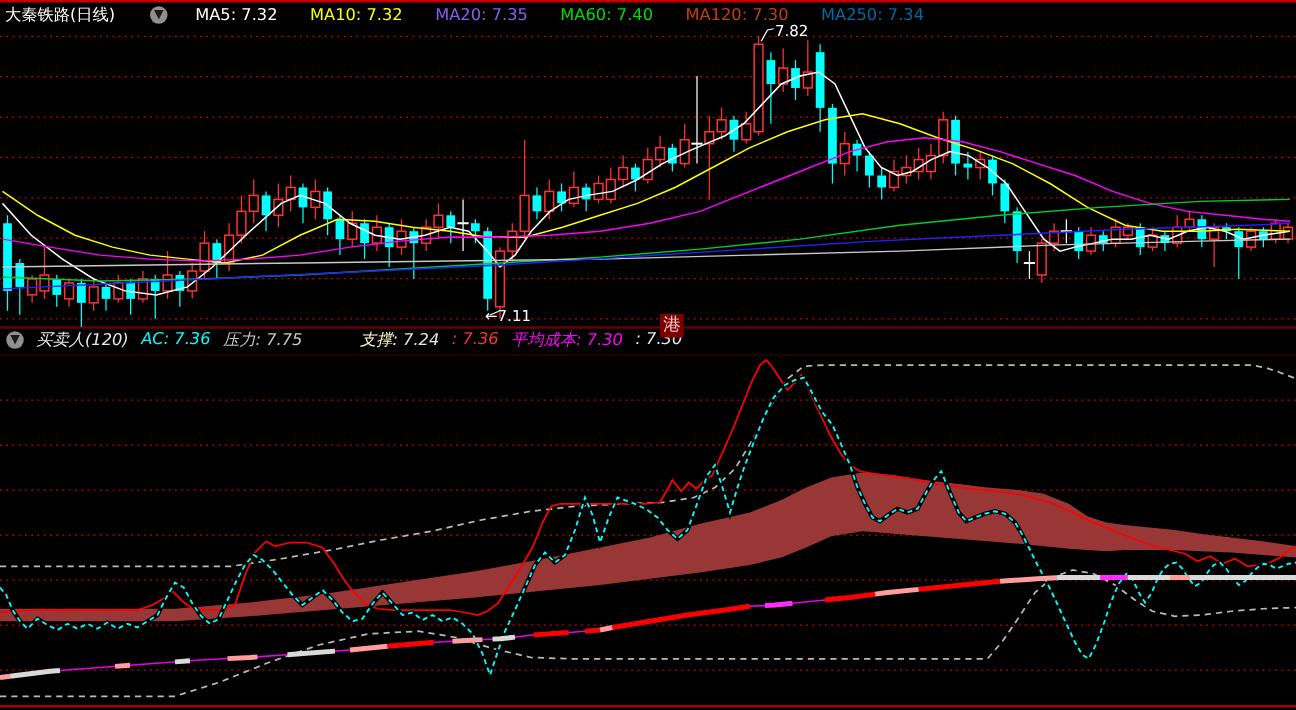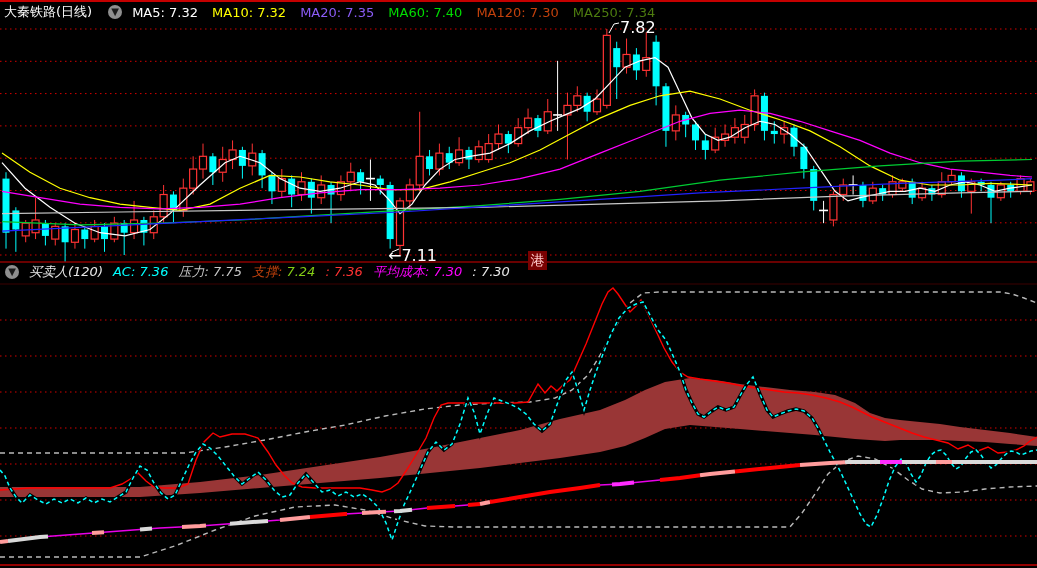--- a/index.html
+++ b/index.html
@@ -7,7 +7,7 @@
        font-family:"DejaVu Sans","Liberation Sans",sans-serif;}
   svg{position:absolute;left:0;top:0;}
   .hdr{position:absolute;left:4px;top:3px;height:18px;display:flex;align-items:center;
-       font-size:13px;white-space:nowrap;z-index:5;}
+       font-size:13px;white-space:nowrap;z-index:5;gap:12px;}
   .hdr .it{margin-right:14px;}
   .subhdr{position:absolute;left:3px;top:263px;height:17px;display:flex;align-items:center;
        font-size:13px;white-space:nowrap;z-index:5;}

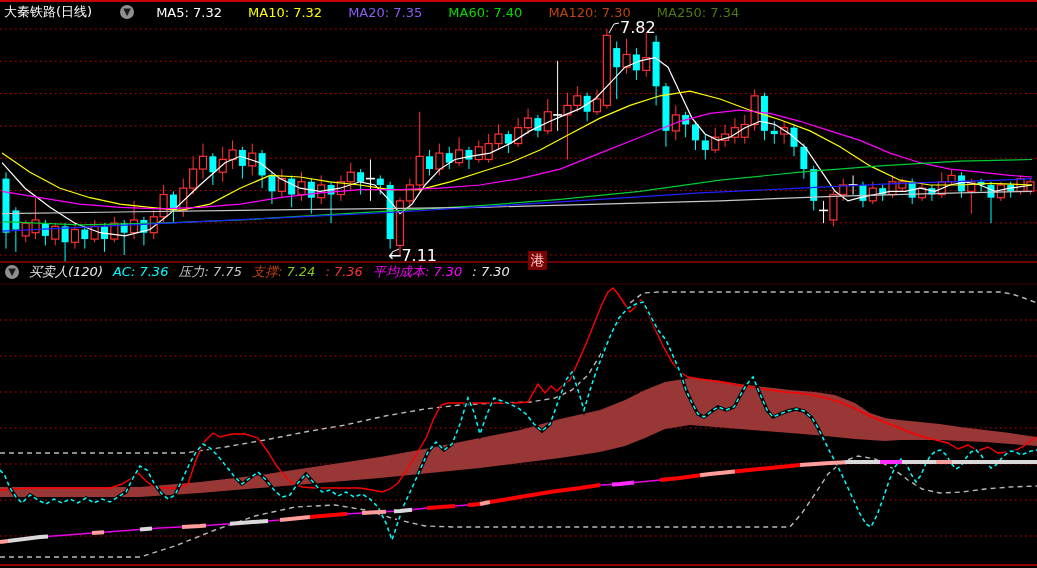--- a/index.html
+++ b/index.html
@@ -381,7 +381,7 @@
     <span class="it" style="color: #8b5cf6;"><span>MA20:</span> <span>7.35</span></span>
     <span class="it" style="color: rgb(0, 221, 0);"><span>MA60:</span> <span>7.40</span></span>
     <span class="it" style="color: #c2410c;"><span>MA120:</span> <span>7.30</span></span>
-    <span class="it" style="color: #4d7c0f;"><span>MA250:</span> <span>7.34</span></span>
+    <span class="it" style="color: #0369a1;"><span>MA250:</span> <span>7.34</span></span>
   </div>
 
   <div class="subhdr">

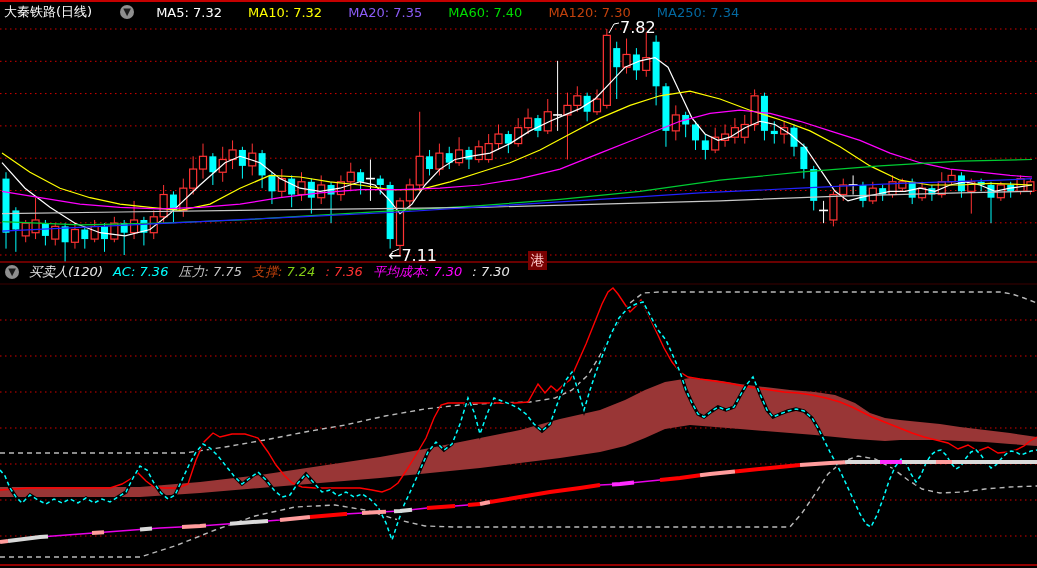--- a/index.html
+++ b/index.html
@@ -15,7 +15,7 @@
   .circle-ic{display:inline-flex;align-items:center;justify-content:center;width:14px;height:14px;
        border-radius:50%;background:#8f8f8f;color:#1a1a1a;font-size:10px;line-height:14px;
        margin:0 10px 0 2px;cursor:pointer;}
-  .ann{position:absolute;color:#fff;font-size:16px;z-index:4;}
+  .ann{position:absolute;color:#fff;font-size:12px;z-index:4;}
   .marker{position:absolute;left:528px;top:251px;width:19px;height:19px;background:#7a0101;
        color:#ffc9c9;font-size:14px;line-height:19px;text-align:center;z-index:6;cursor:pointer;}
 </style>

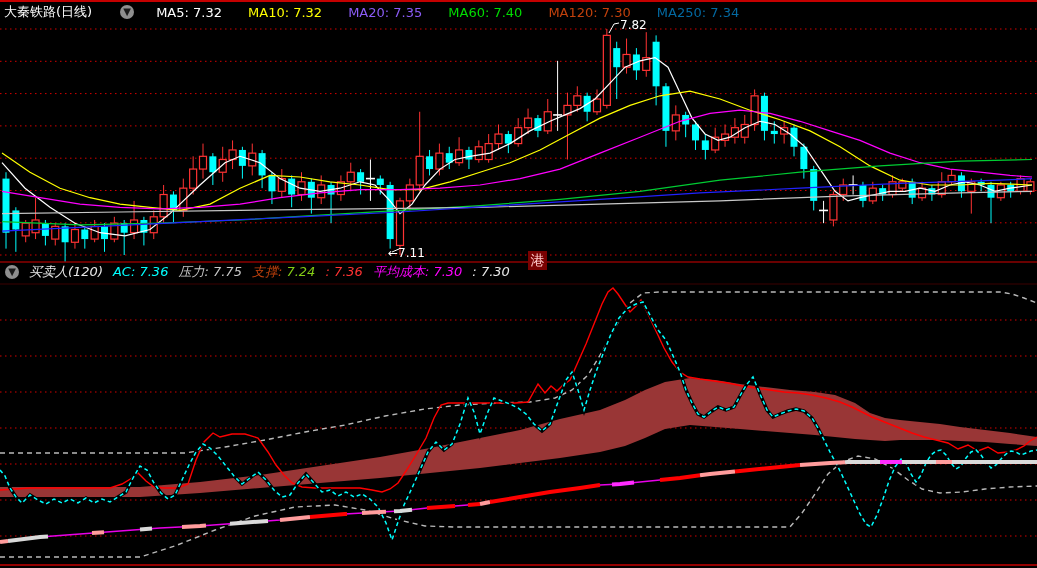--- a/index.html
+++ b/index.html
@@ -389,7 +389,7 @@
     <span class="it" style="color:#e8e8e8">买卖人(120)</span>
     <span class="it"><span style="color: rgb(0, 255, 255);">AC:</span> <span style="color: rgb(0, 255, 255);">7.36</span></span>
     <span class="it"><span style="color: rgb(200, 200, 200);">压力:</span> <span style="color: rgb(200, 200, 200); text-align: right;">7.75</span></span>
-    <span class="it"><span style="color: #c2410c;">支撑:</span> <span style="color: #84cc16;">7.24</span></span>
+    <span class="it"><span style="color: #fef9c3; margin-left: 36px;">支撑:</span> <span style="color: #84cc16;">7.24</span></span>
     <span class="it"><span style="color: rgb(255, 50, 50);">:</span> <span style="color: rgb(255, 50, 50);">7.36</span></span>
     <span class="it"><span style="color: rgb(255, 0, 255);">平均成本:</span> <span style="color: rgb(255, 0, 255);">7.30</span></span>
     <span class="it"><span style="color: rgb(232, 232, 232);">:</span> <span style="color: rgb(232, 232, 232);">7.30</span></span>

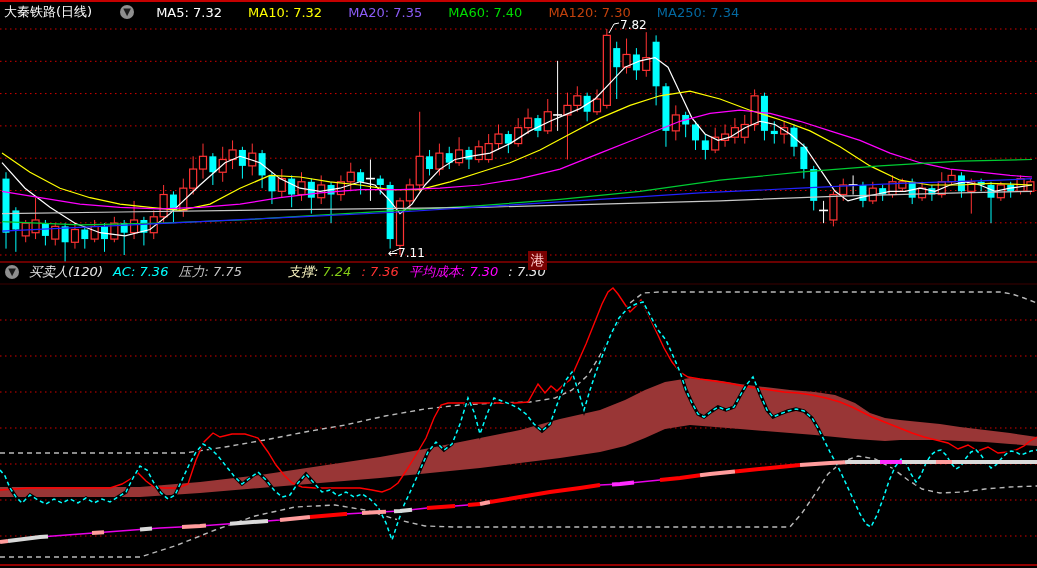--- a/index.html
+++ b/index.html
@@ -389,7 +389,7 @@
     <span class="it" style="color:#e8e8e8">买卖人(120)</span>
     <span class="it"><span style="color: rgb(0, 255, 255);">AC:</span> <span style="color: rgb(0, 255, 255);">7.36</span></span>
     <span class="it"><span style="color: rgb(200, 200, 200);">压力:</span> <span style="color: rgb(200, 200, 200); text-align: right;">7.75</span></span>
-    <span class="it"><span style="color: #fef9c3; margin-left: 36px;">支撑:</span> <span style="color: #84cc16;">7.24</span></span>
+    <span class="it"><span style="color: #fef9c3; margin-left: 36px;">支撑:</span> <span style="color: #e5e5e5;">7.24</span></span>
     <span class="it"><span style="color: rgb(255, 50, 50);">:</span> <span style="color: rgb(255, 50, 50);">7.36</span></span>
     <span class="it"><span style="color: rgb(255, 0, 255);">平均成本:</span> <span style="color: rgb(255, 0, 255);">7.30</span></span>
     <span class="it"><span style="color: rgb(232, 232, 232);">:</span> <span style="color: rgb(232, 232, 232);">7.30</span></span>

